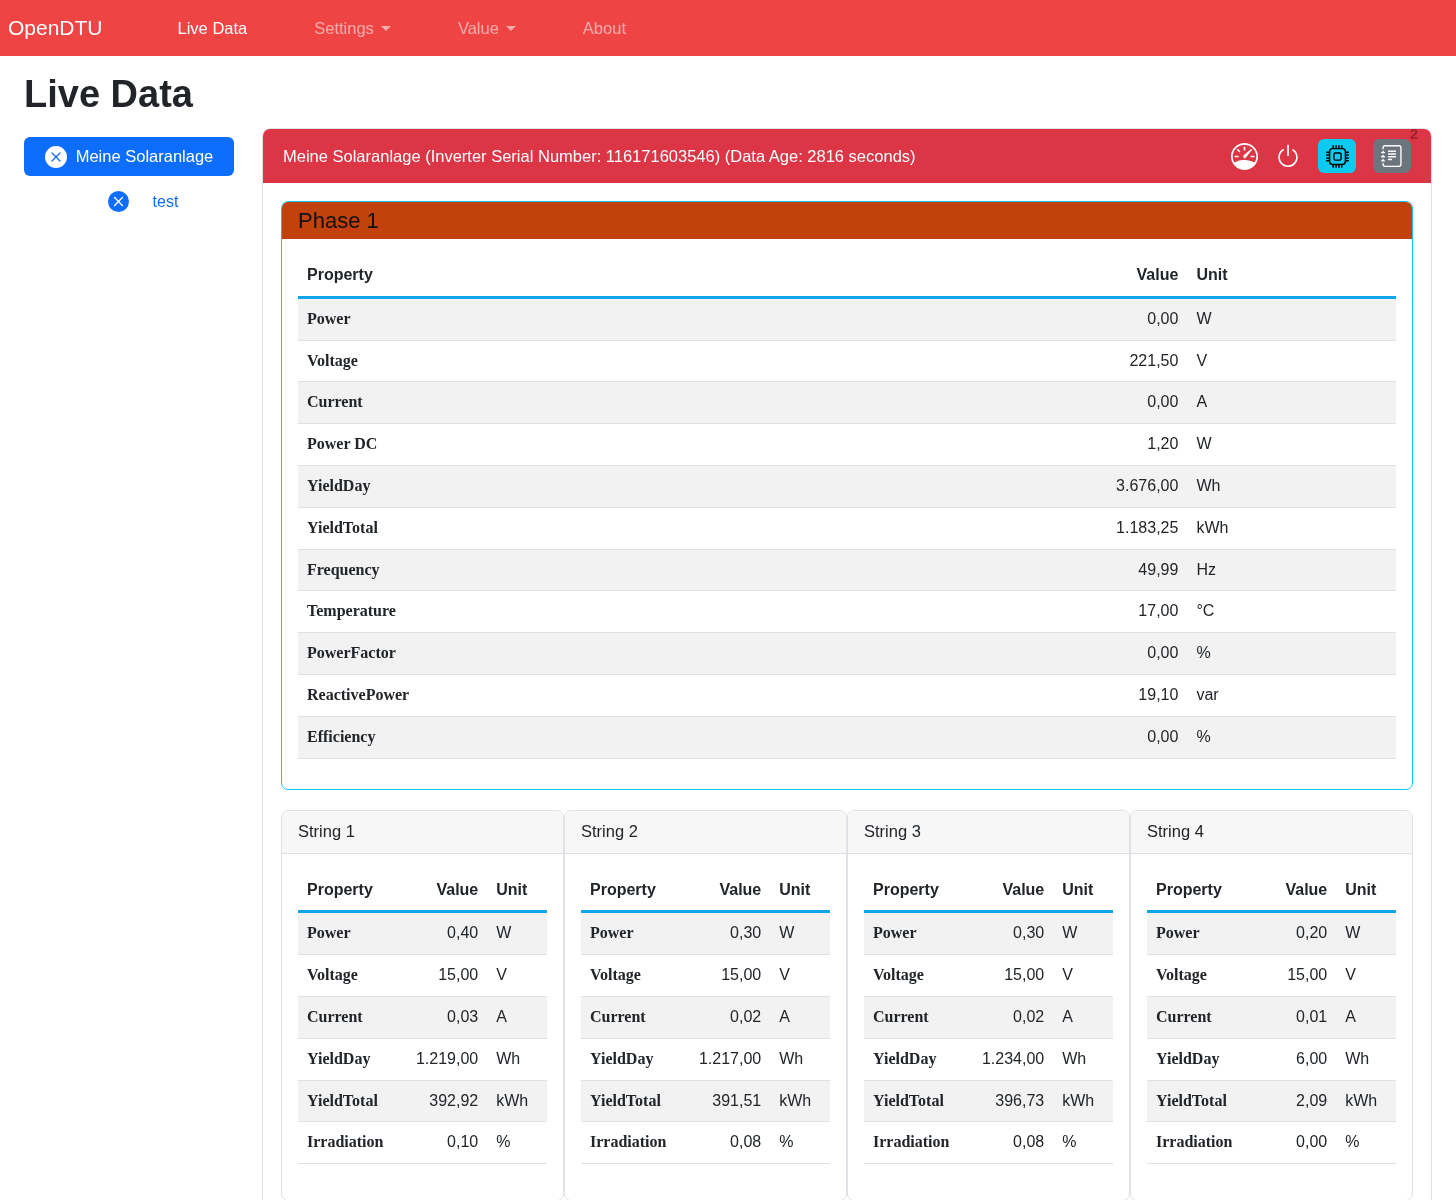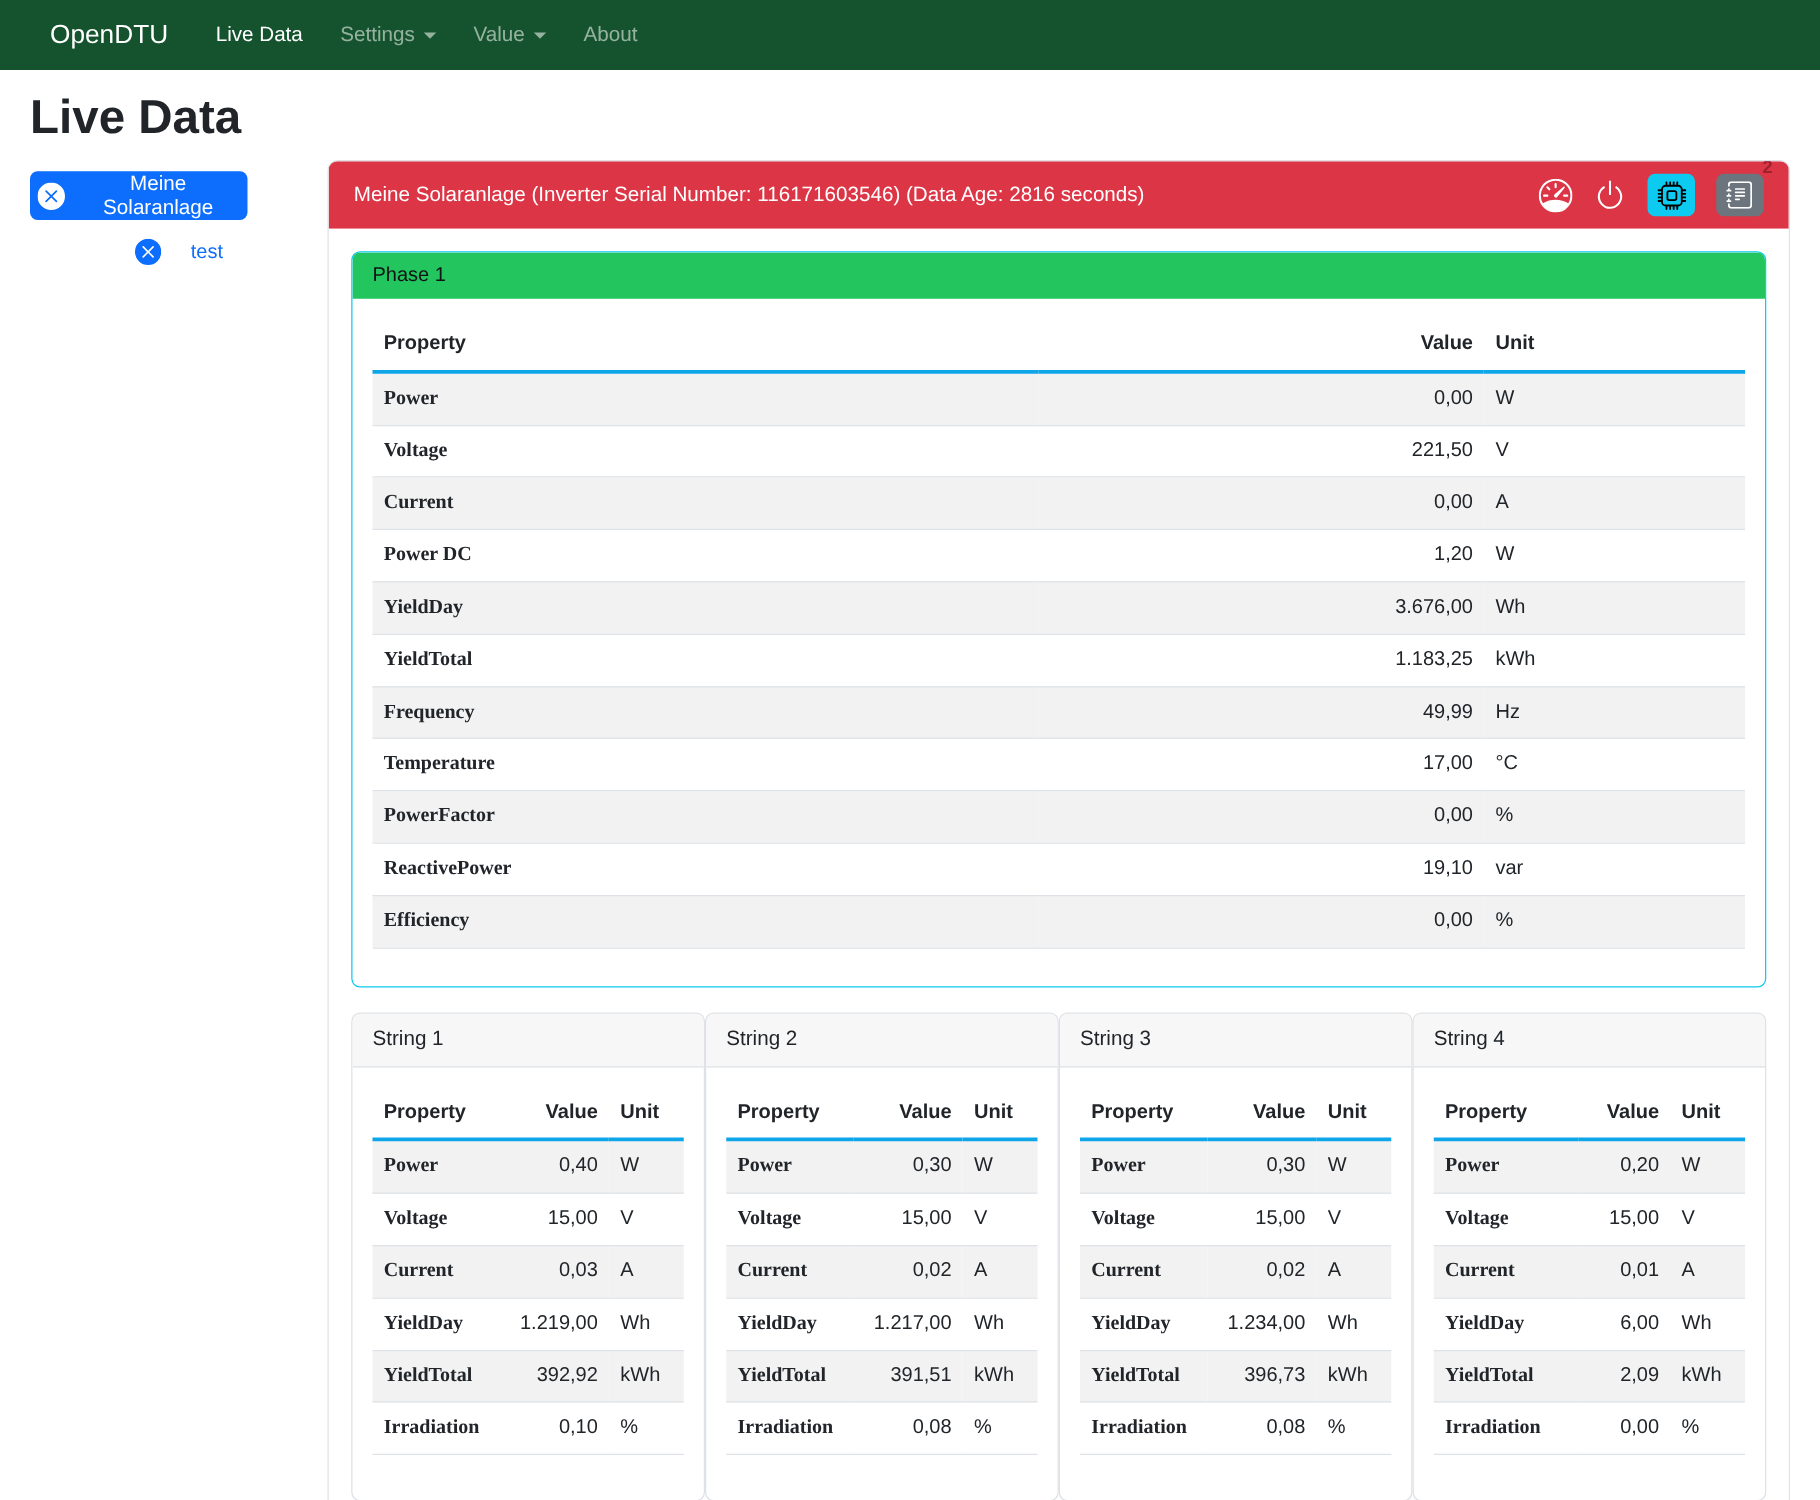--- a/index.html
+++ b/index.html
@@ -13,11 +13,12 @@
 
   
   .navbar {
-    background: #14532d;
+    background: #ef4444;
     height: 56px;
     display: flex;
     align-items: center;
-    padding: 0 40px;
+    padding: 0 8px;
+    gap: 37px;
   }
   .brand {
     color: #fff;

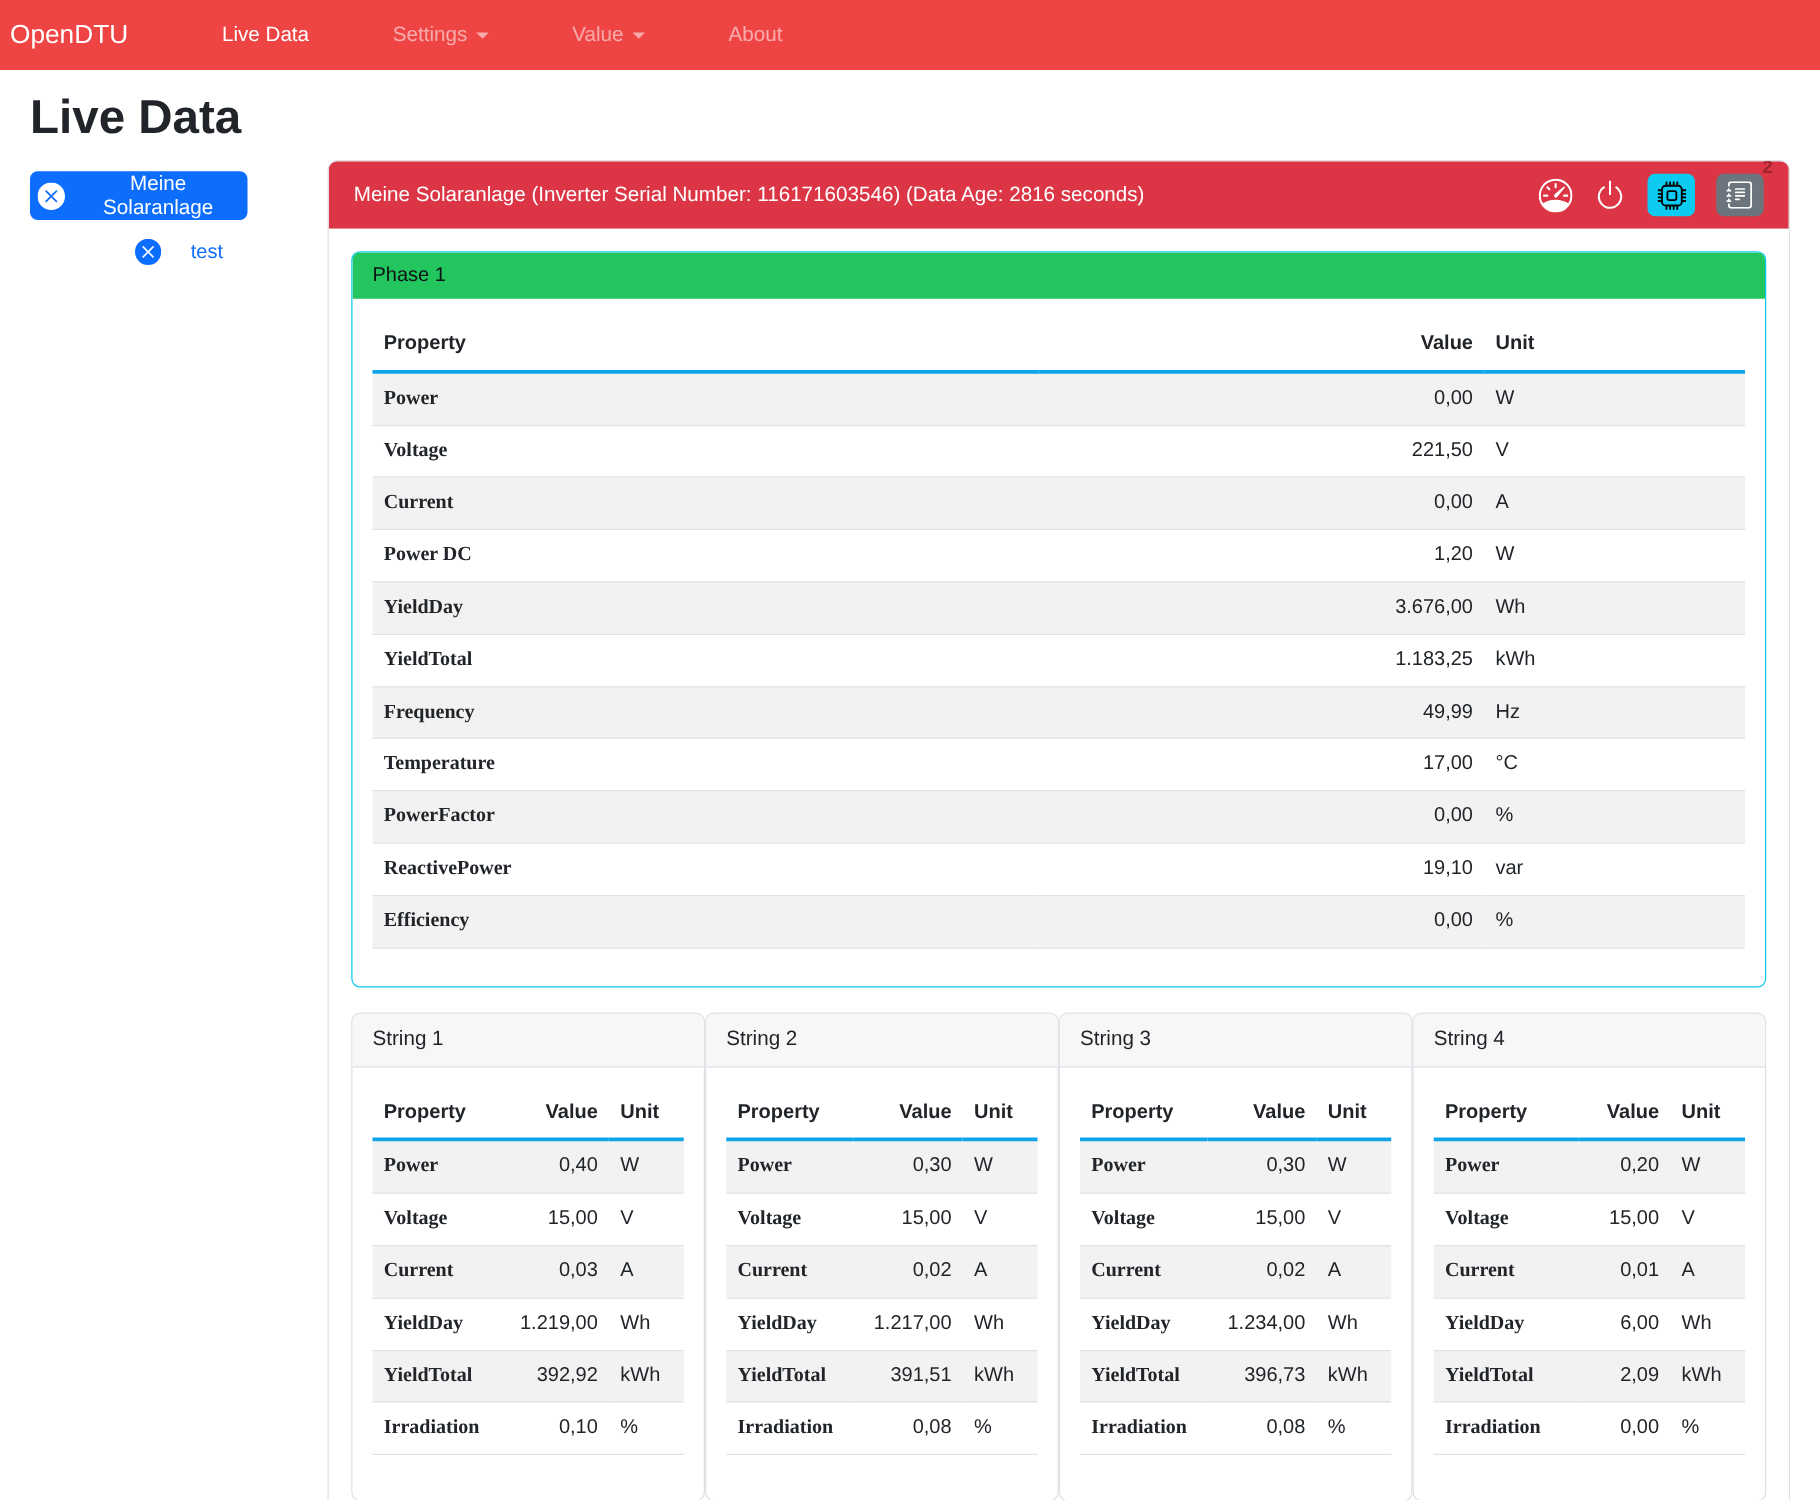--- a/index.html
+++ b/index.html
@@ -63,7 +63,7 @@
     align-items: center;
     justify-content: center;
     gap: 9px;
-    width: 174px;
+    width: 210px;
     height: 39px;
     background: #0d6efd;
     color: #fff;

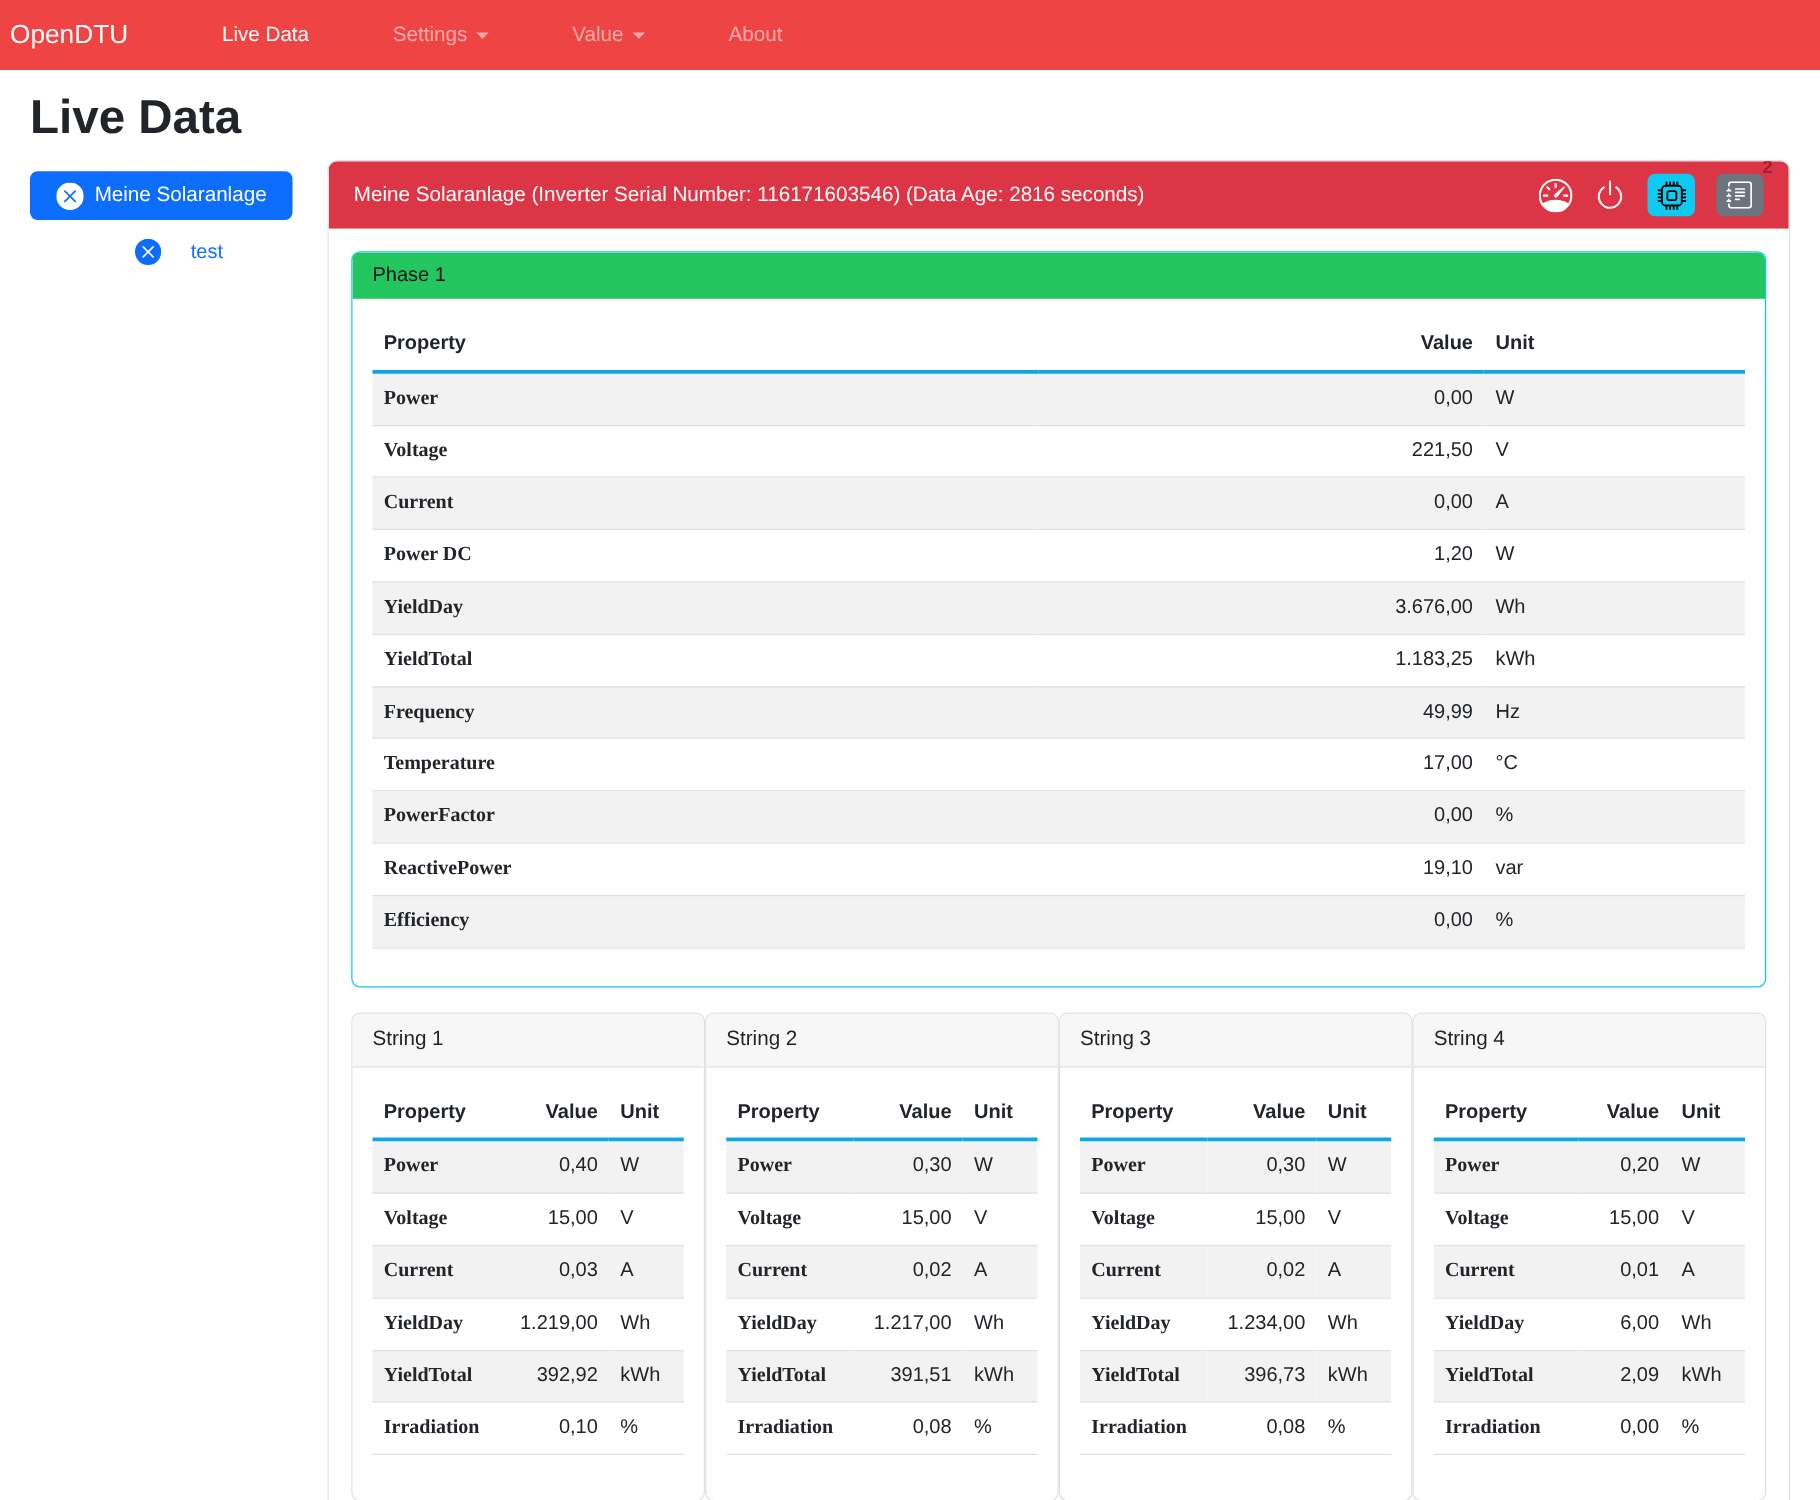--- a/index.html
+++ b/index.html
@@ -140,10 +140,10 @@
     margin-bottom: 20px;
   }
   .phase-header {
-    background: #22c55e;
+    background: #c2410c;
     color: #101214;
     padding: 8px 16px;
-    font-size: 16px;
+    font-size: 22px;
     height: 37px;
     display: flex;
     align-items: center;

